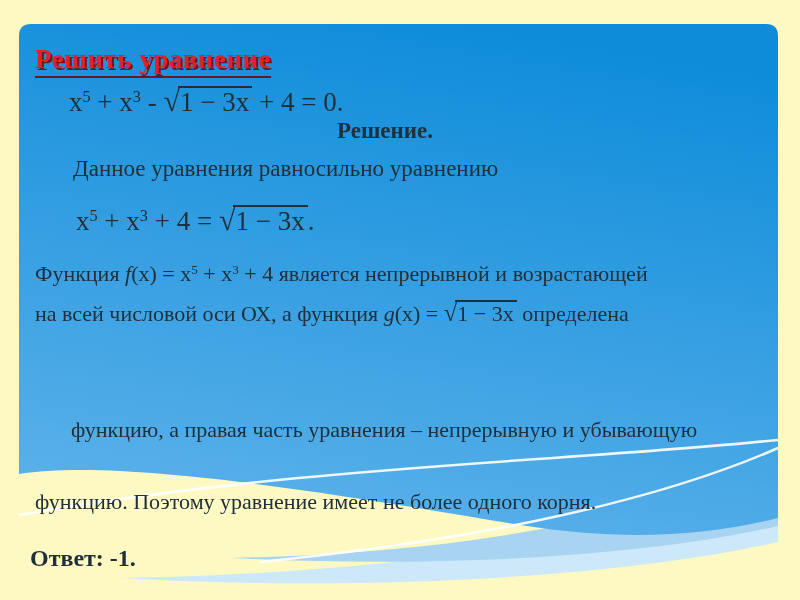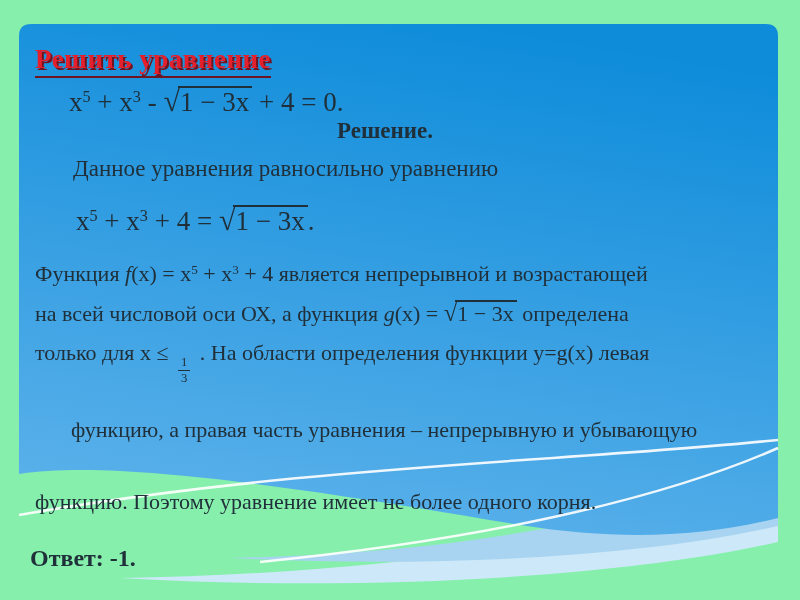--- a/index.html
+++ b/index.html
@@ -13,7 +13,7 @@
   }
   html,body{margin:0;padding:0;background:#fff;}
   .slide{
-    position:relative;width:800px;height:600px;overflow:hidden;background:#86efac;
+    position:relative;width:800px;height:600px;overflow:hidden;background:#fef9c3;
     font-family:"Liberation Serif","DejaVu Serif",serif;color:var(--ink);
   }
   .bg{position:absolute;left:0;top:0;}

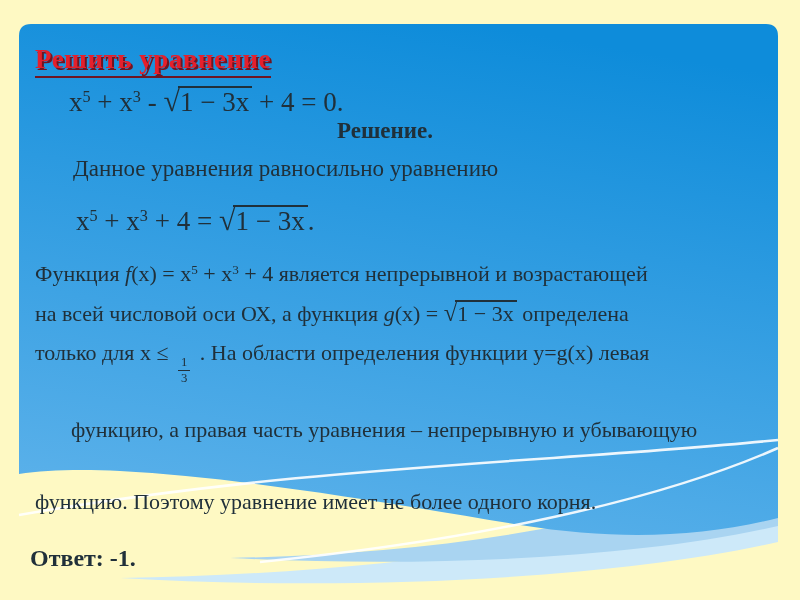--- a/index.html
+++ b/index.html
@@ -83,10 +83,6 @@
 
   <div class="abs pline pl2"><span>на всей числовой оси ОХ, а функция </span><span class="ital">g</span><span>(x) = </span><span class="rad"><span class="rad-sign">√</span><span class="radicand">1 − 3x</span></span><span> определена</span></div>
 
-  <div class="abs pline pl3"><span>только для x ≤ </span><span class="frac">
-        <span class="num">1</span>
-        <span class="den">3</span>
-      </span><span> . На области определения функции y=g(x) левая</span></div>
 
   <div class="abs pline pl5">функцию, а правая часть уравнения – непрерывную и убывающую</div>
   <div class="abs pline pl6">функцию. Поэтому уравнение имеет не более одного корня.</div>

